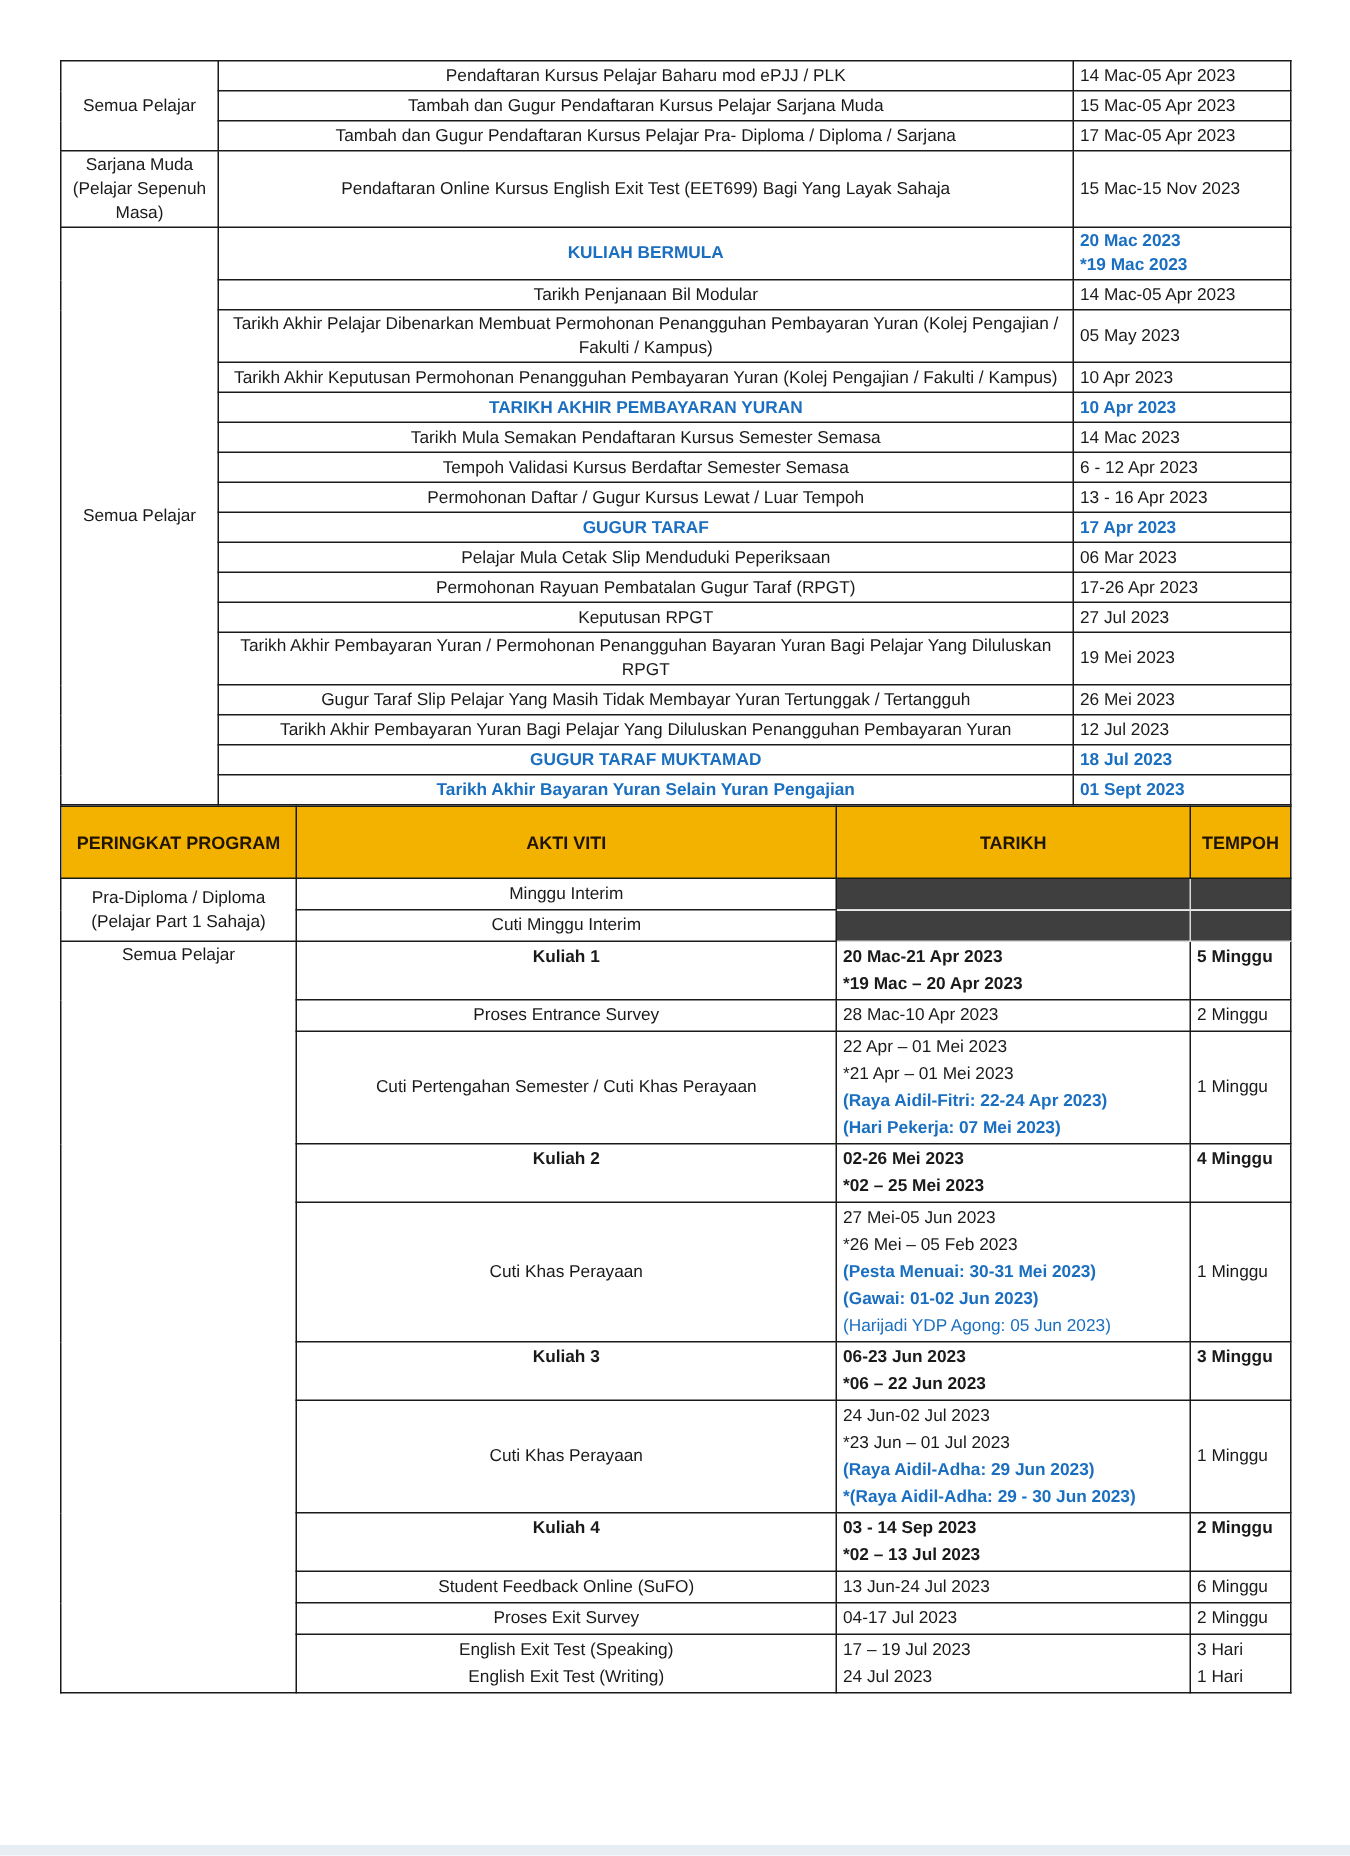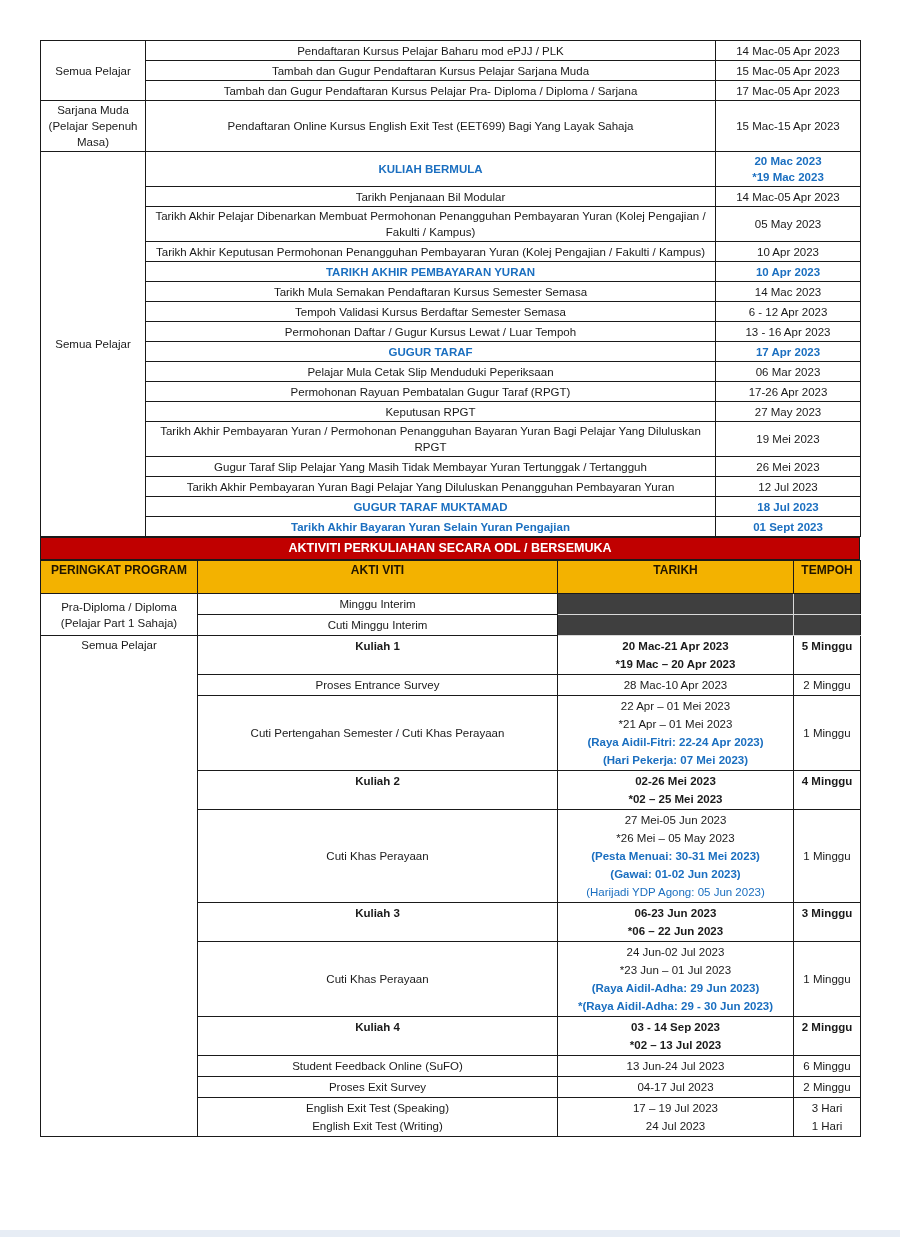--- a/index.html
+++ b/index.html
@@ -20,7 +20,7 @@
   .cal tr{height:20px;}
   .grp{text-align:center;margin-top:40px;}
   .act{text-align:center;}
-  .date,.tempoh{text-align:center;}
+  .date,.tempoh{}
   .blue{color:#1B6FC0;}
   .b{font-weight:bold;}
   .banner{

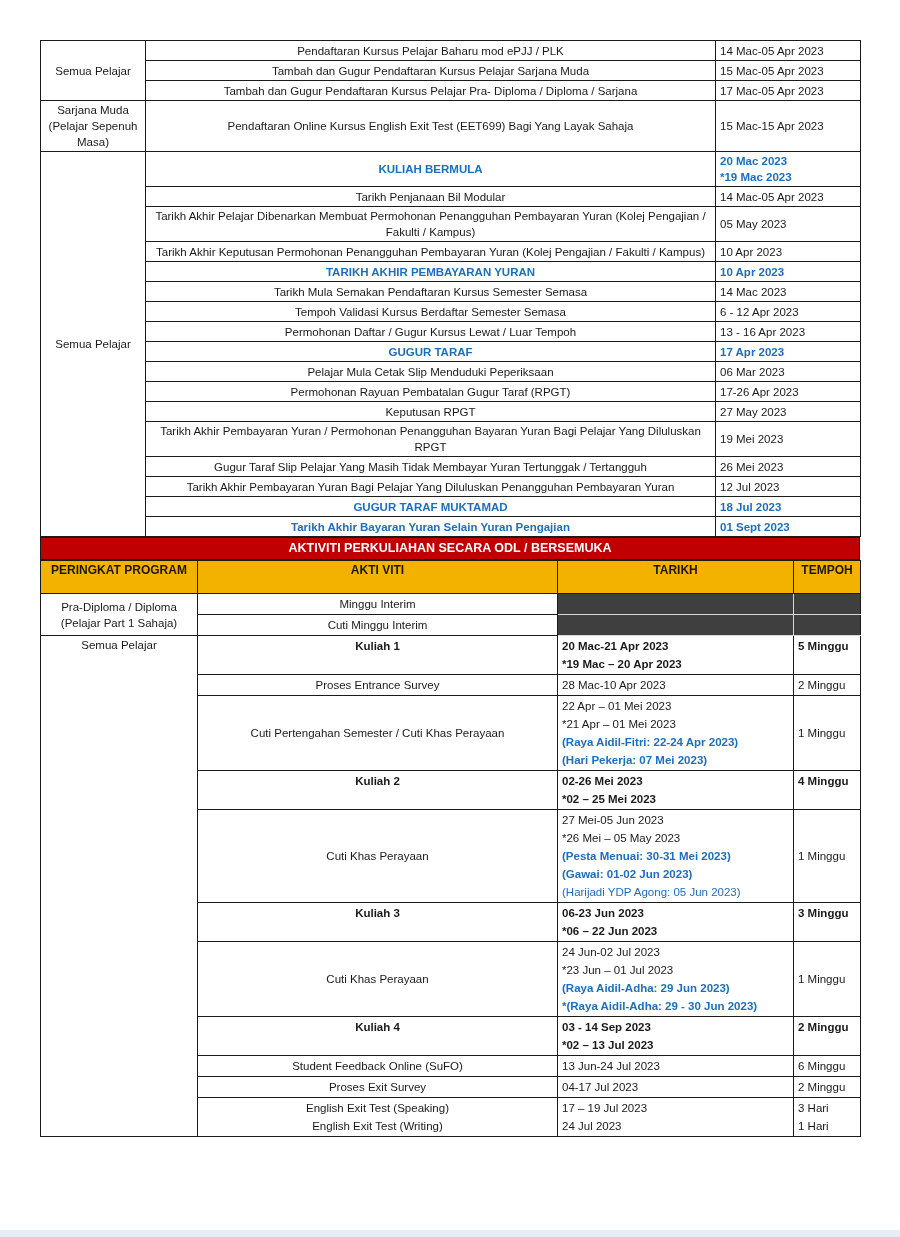--- a/index.html
+++ b/index.html
@@ -92,7 +92,7 @@
             <div>Pendaftaran Online Kursus English Exit Test (EET699) Bagi Yang Layak Sahaja</div>
           </td>
           <td class="date">
-            <div>15 Mac-15 Apr 2023</div>
+            <div>15 Mac-15 Nov 2023</div>
           </td>
         </tr>
         <tr class="krow">

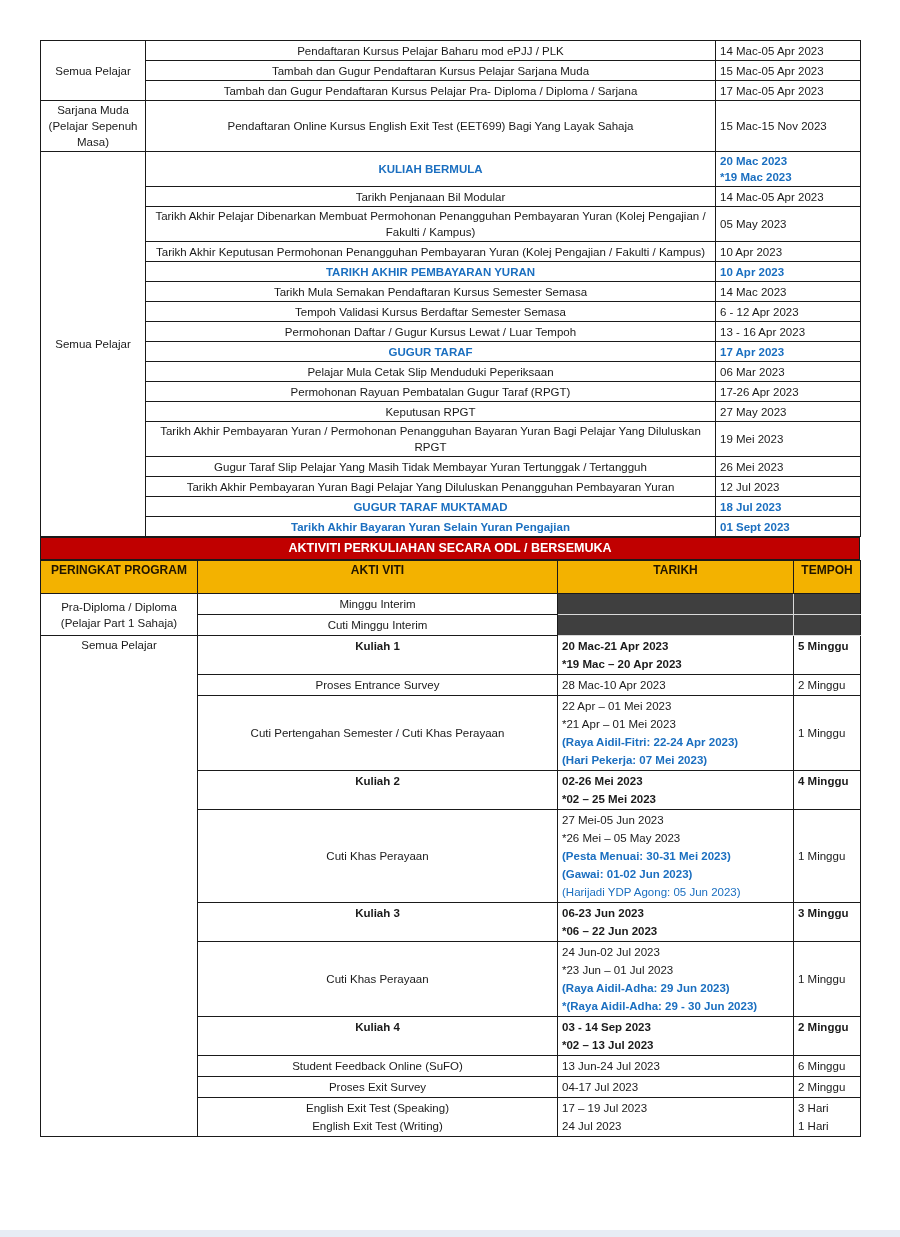--- a/index.html
+++ b/index.html
@@ -192,7 +192,7 @@
             <div>Keputusan RPGT</div>
           </td>
           <td class="date">
-            <div>27 May 2023</div>
+            <div>27 Jul 2023</div>
           </td>
         </tr>
         <tr>

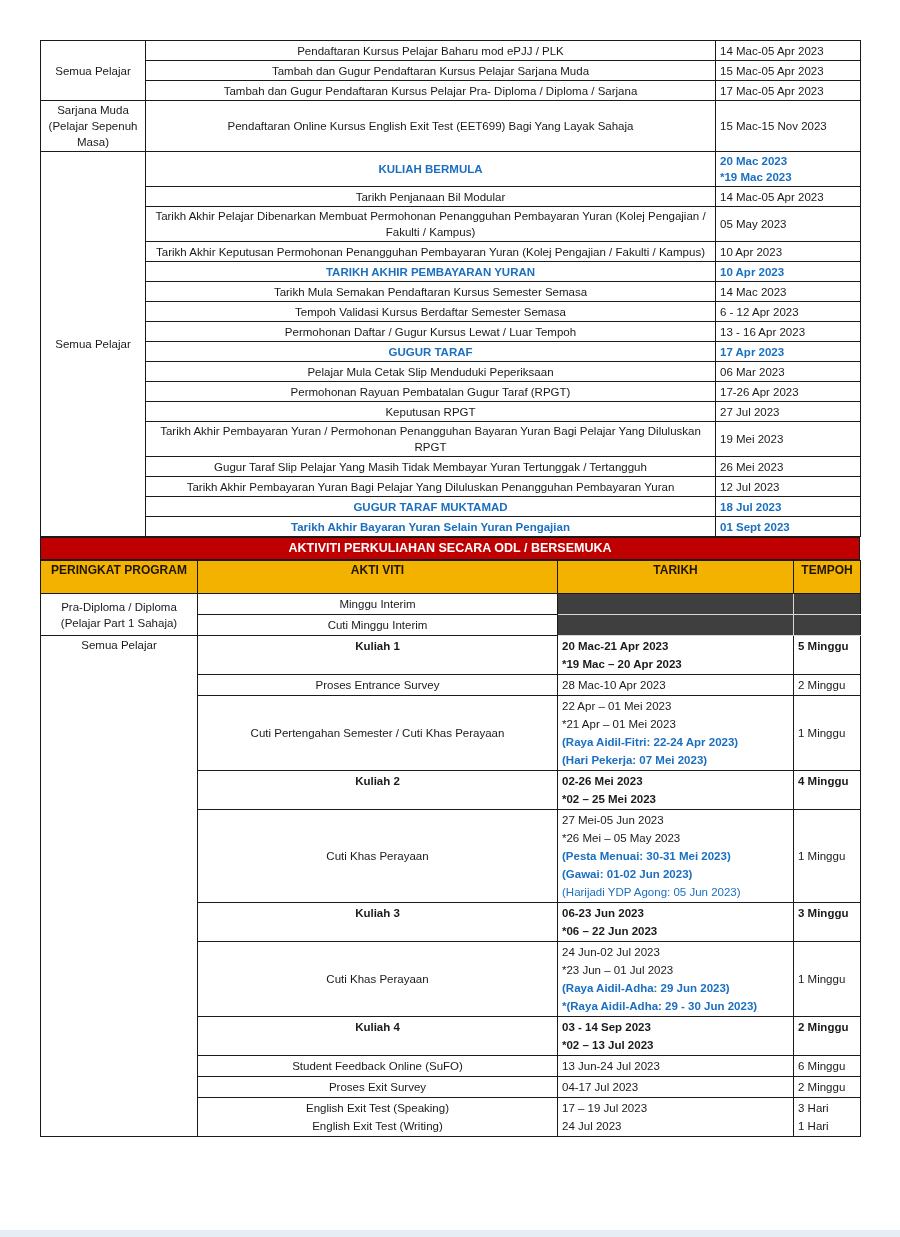--- a/index.html
+++ b/index.html
@@ -238,7 +238,6 @@
       </tbody>
   </table>
 
-  <div class="banner">AKTIVITI PERKULIAHAN SECARA ODL / BERSEMUKA</div>
 
   <table class="cal odl">
     <colgroup>

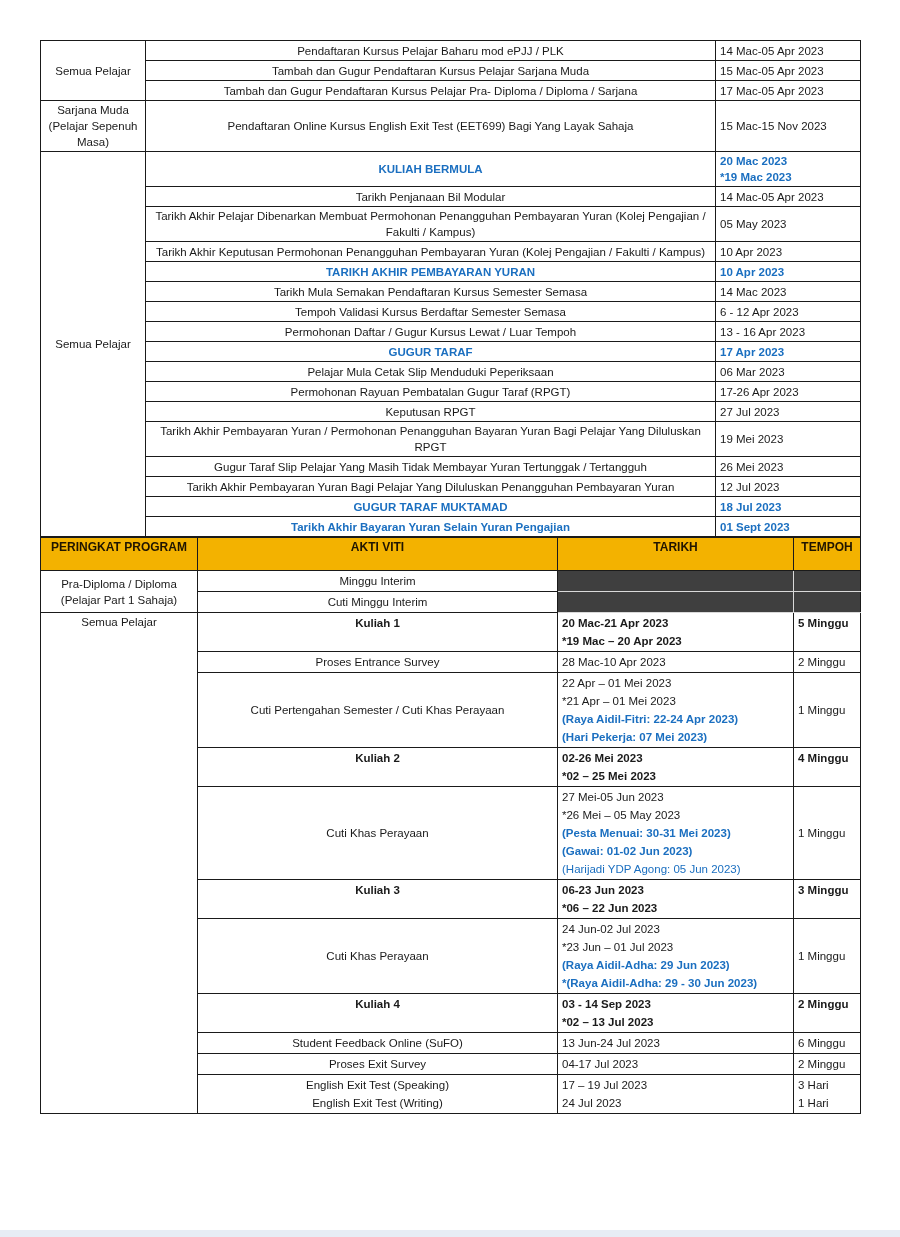--- a/index.html
+++ b/index.html
@@ -30,7 +30,7 @@
   
   .odl thead th{
     background:#F3B200;color:#201500;font-weight:bold;font-size:12px;
-    vertical-align:top;padding-top:1px;height:30px;text-align:center;
+    vertical-align:top;padding-top:16px;height:30px;text-align:center;
   }
   .odl td{vertical-align:middle;}
   .odl tr.krow td{vertical-align:top;}

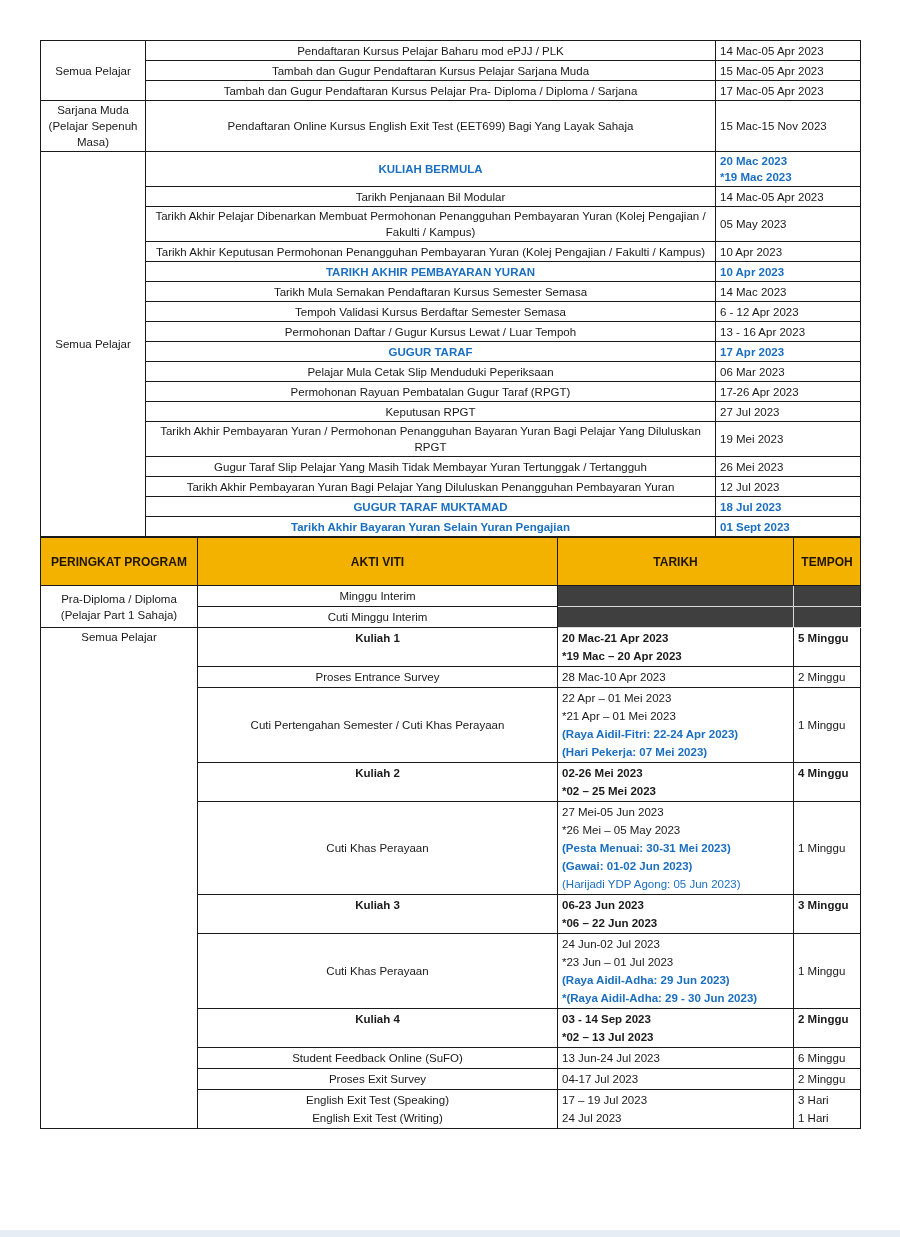--- a/index.html
+++ b/index.html
@@ -330,7 +330,7 @@
           </td>
           <td class="date">
             <div>27 Mei-05 Jun 2023</div>
-            <div>*26 Mei – 05 May 2023</div>
+            <div>*26 Mei – 05 Feb 2023</div>
             <div class="blue b">(Pesta Menuai: 30-31 Mei 2023)</div>
             <div class="blue b">(Gawai: 01-02 Jun 2023)</div>
             <div class="blue">(Harijadi YDP Agong: 05 Jun 2023)</div>

